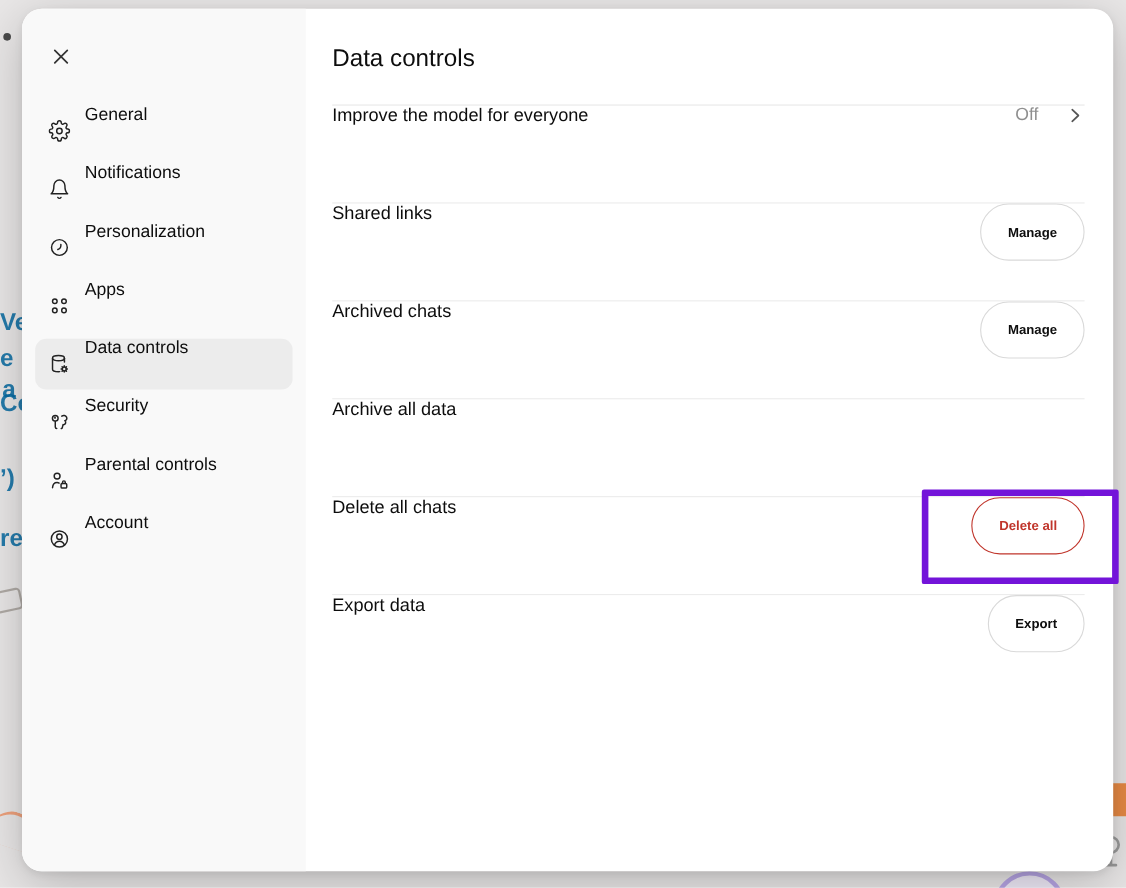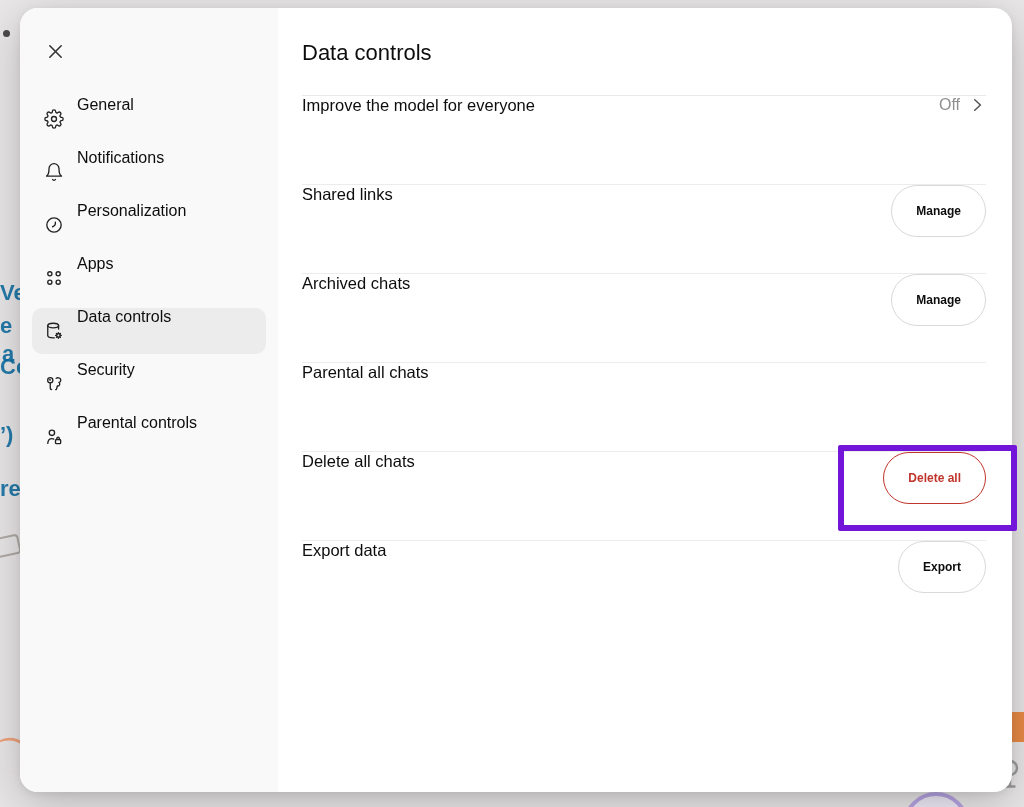--- a/index.html
+++ b/index.html
@@ -54,7 +54,7 @@
   }
   .row.last{border-bottom:none;}
   .row-label{color:#0d0d0d;}
-  .row-trailing{display:flex;align-items:center;gap:8px;}
+  .row-trailing{display:flex;align-items:center;gap:24px;}
   .row-value{color:#8f8f8f;font-size:16px;}
   .pill-btn{
     background:#ffffff;border:1px solid #d9d9d9;border-radius:9999px;

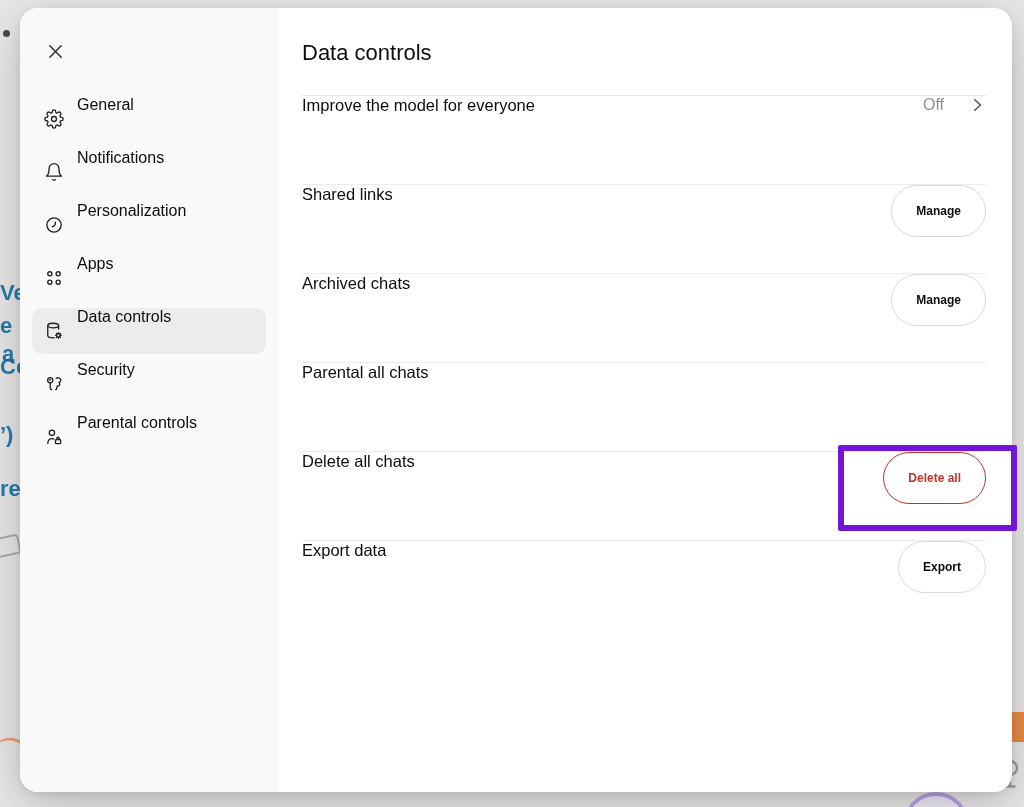--- a/index.html
+++ b/index.html
@@ -213,7 +213,7 @@
     </div>
 
     <div class="row">
-      <span class="row-label">Parental all chats</span>
+      <span class="row-label">Archive all data</span>
     </div>
 
     <div class="row">

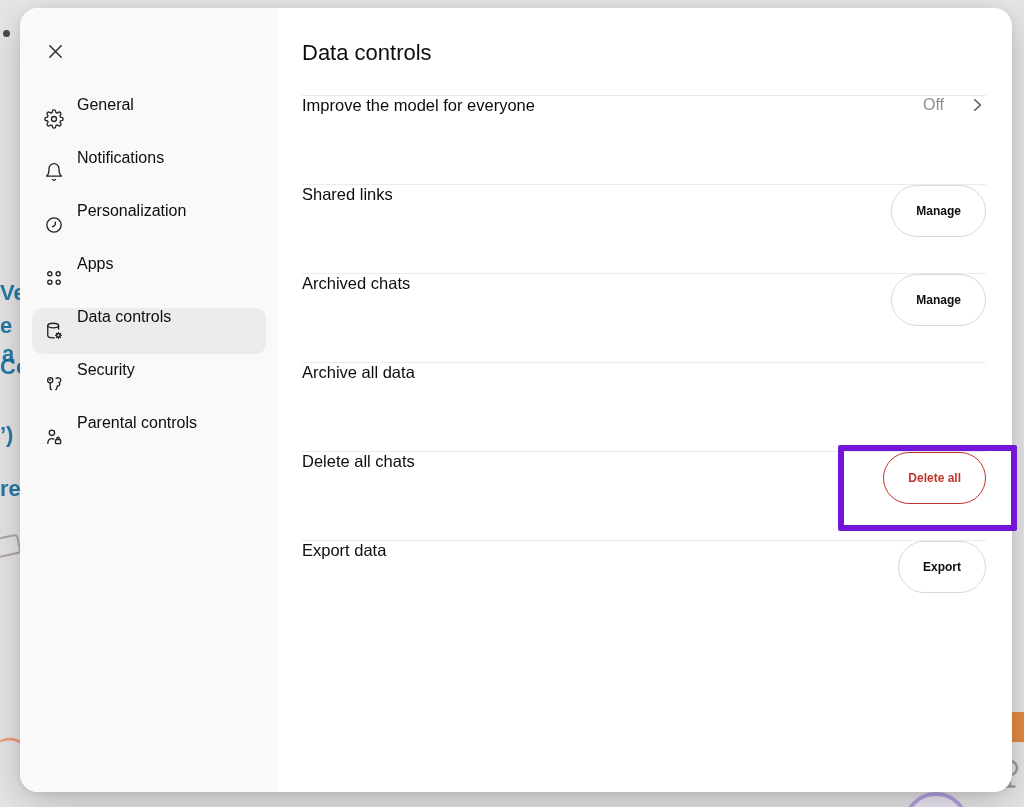--- a/index.html
+++ b/index.html
@@ -183,6 +183,16 @@
         <span>Parental controls</span>
       </div>
 
+      <div class="nav-item">
+        <span class="icon">
+          <svg width="20" height="20" viewBox="0 0 24 24" fill="none" stroke="#222222" stroke-width="1.6" stroke-linecap="round" stroke-linejoin="round">
+            <circle cx="12" cy="12" r="8.8"></circle>
+            <circle cx="12" cy="9.5" r="2.9"></circle>
+            <path d="M6.6 18.4c1.1-2.6 3.1-4 5.4-4s4.3 1.4 5.4 4"></path>
+          </svg>
+        </span>
+        <span>Account</span>
+      </div>
 
     </nav>
   </div>

